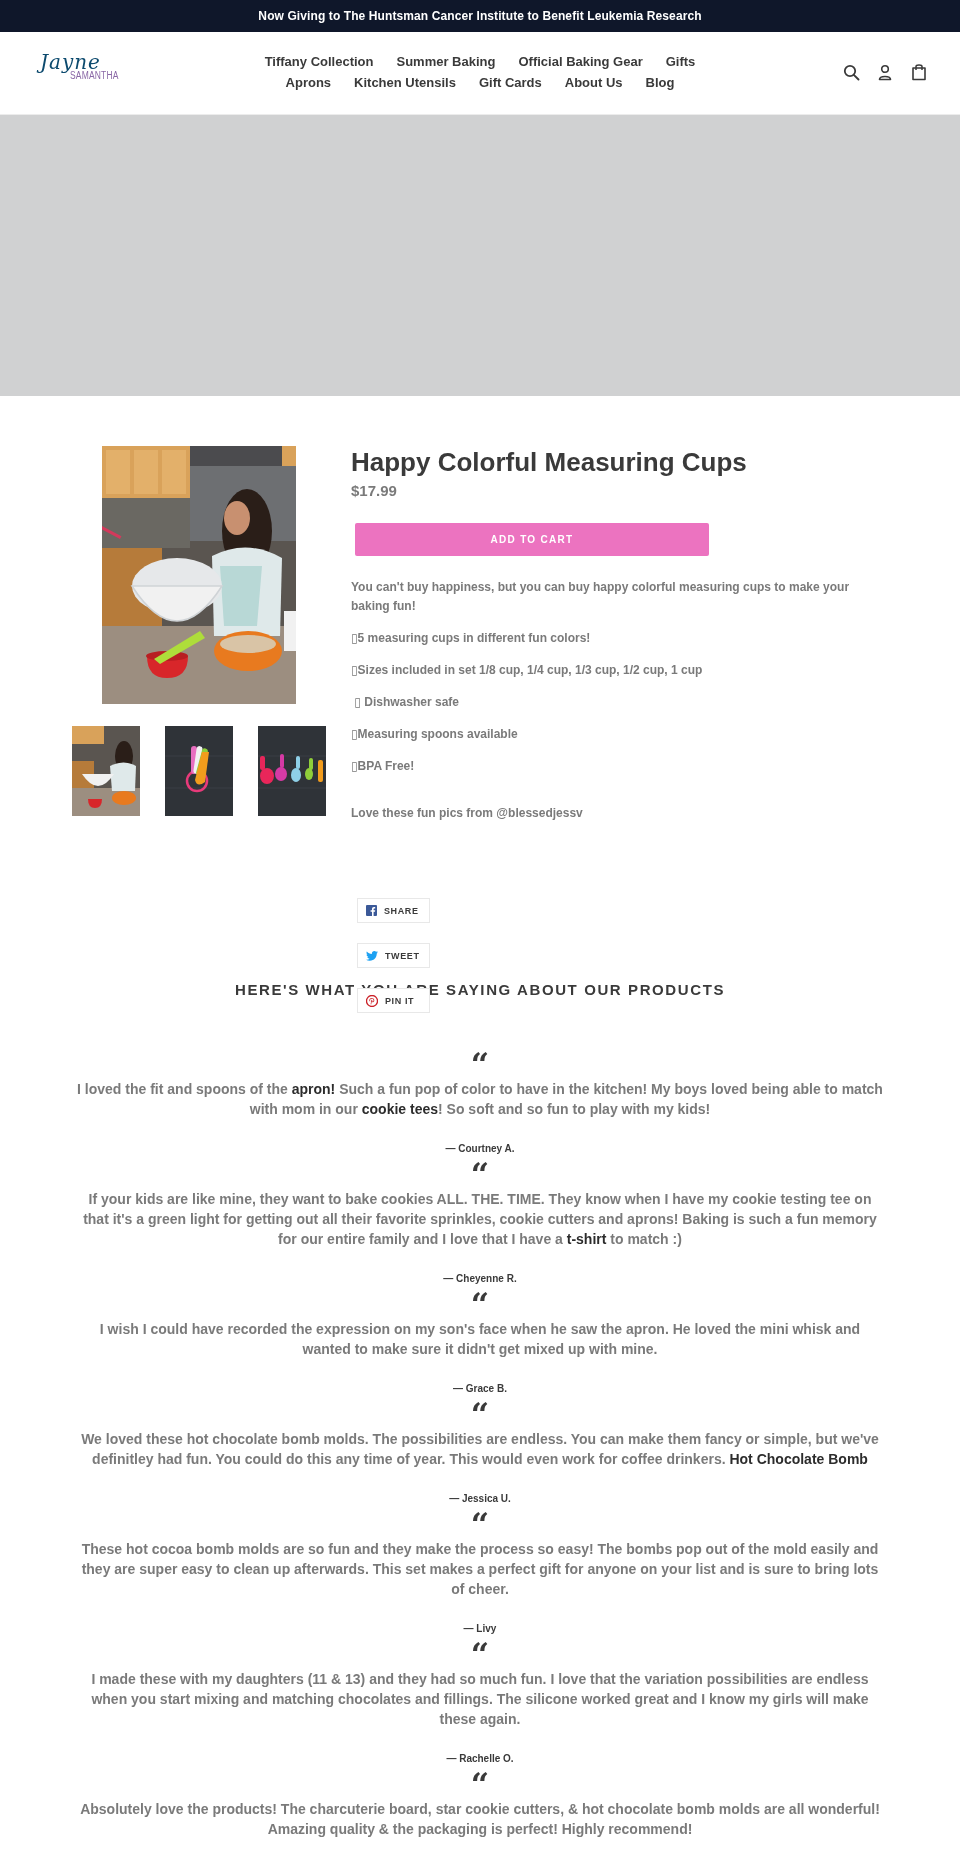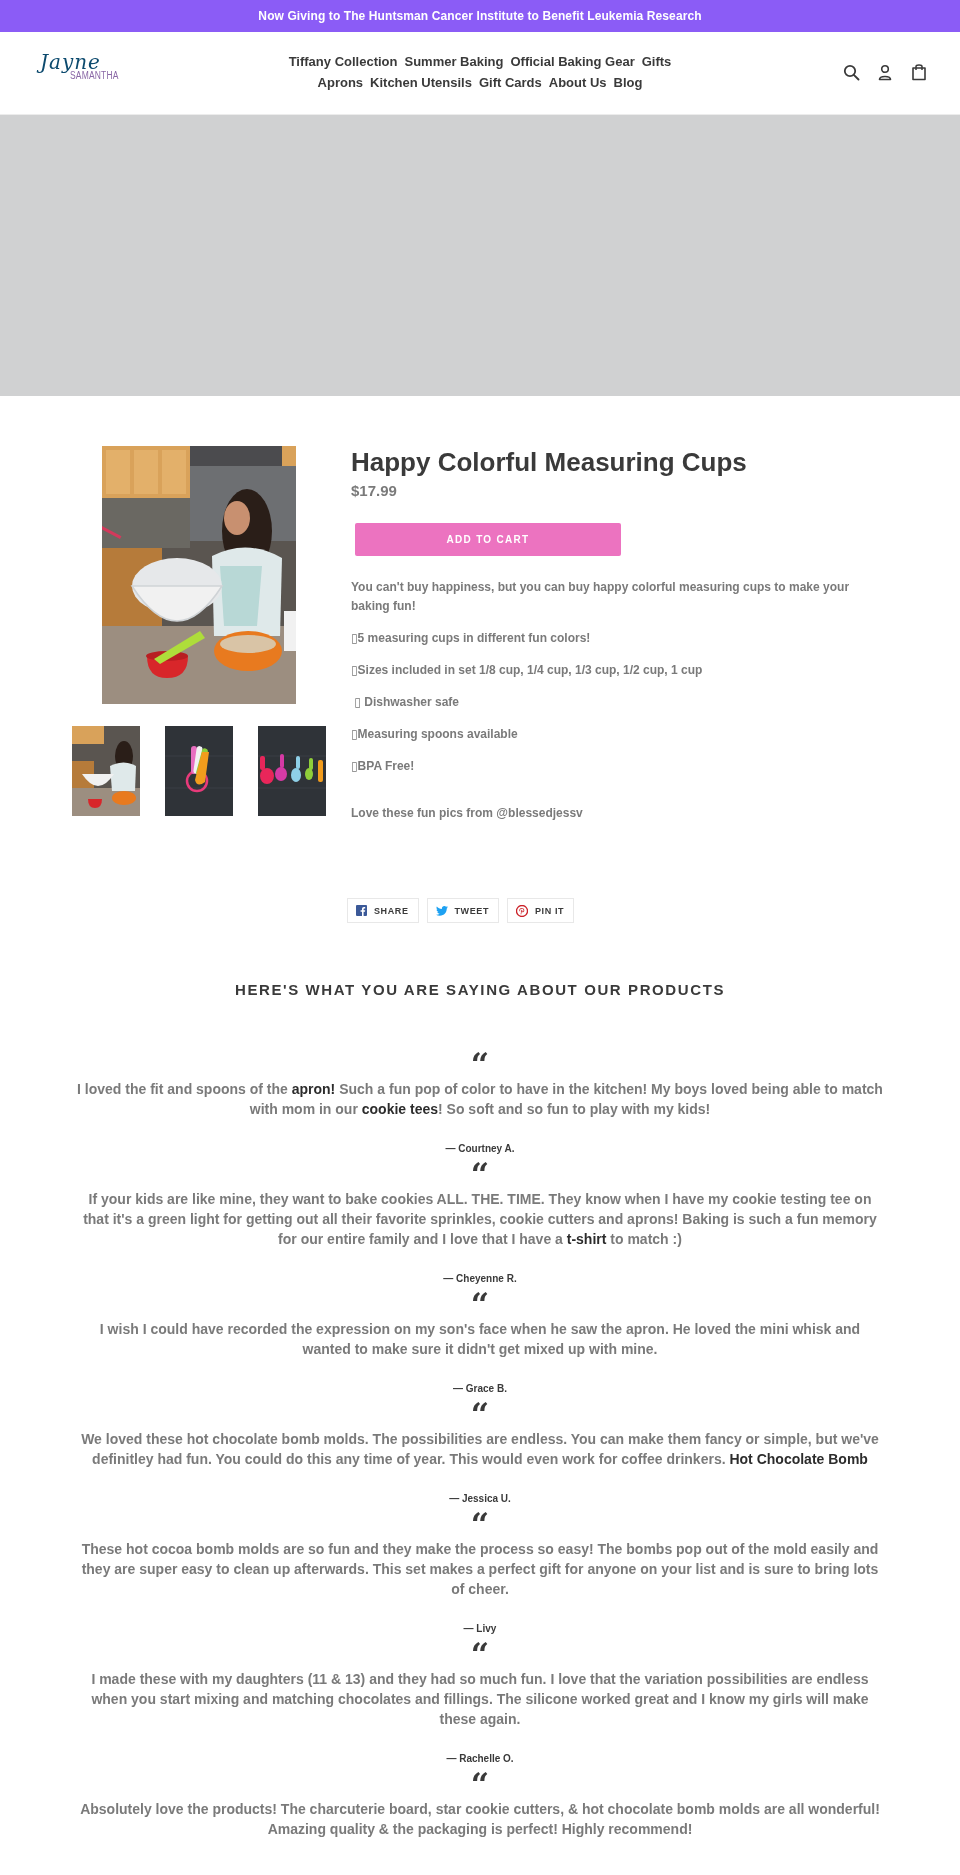--- a/index.html
+++ b/index.html
@@ -12,7 +12,7 @@
   }
   .announcement {
     height: 32px;
-    background: #8b5cf6;
+    background: #0f172a;
     color: #ffffff;
     font-size: 12px;
     font-weight: bold;

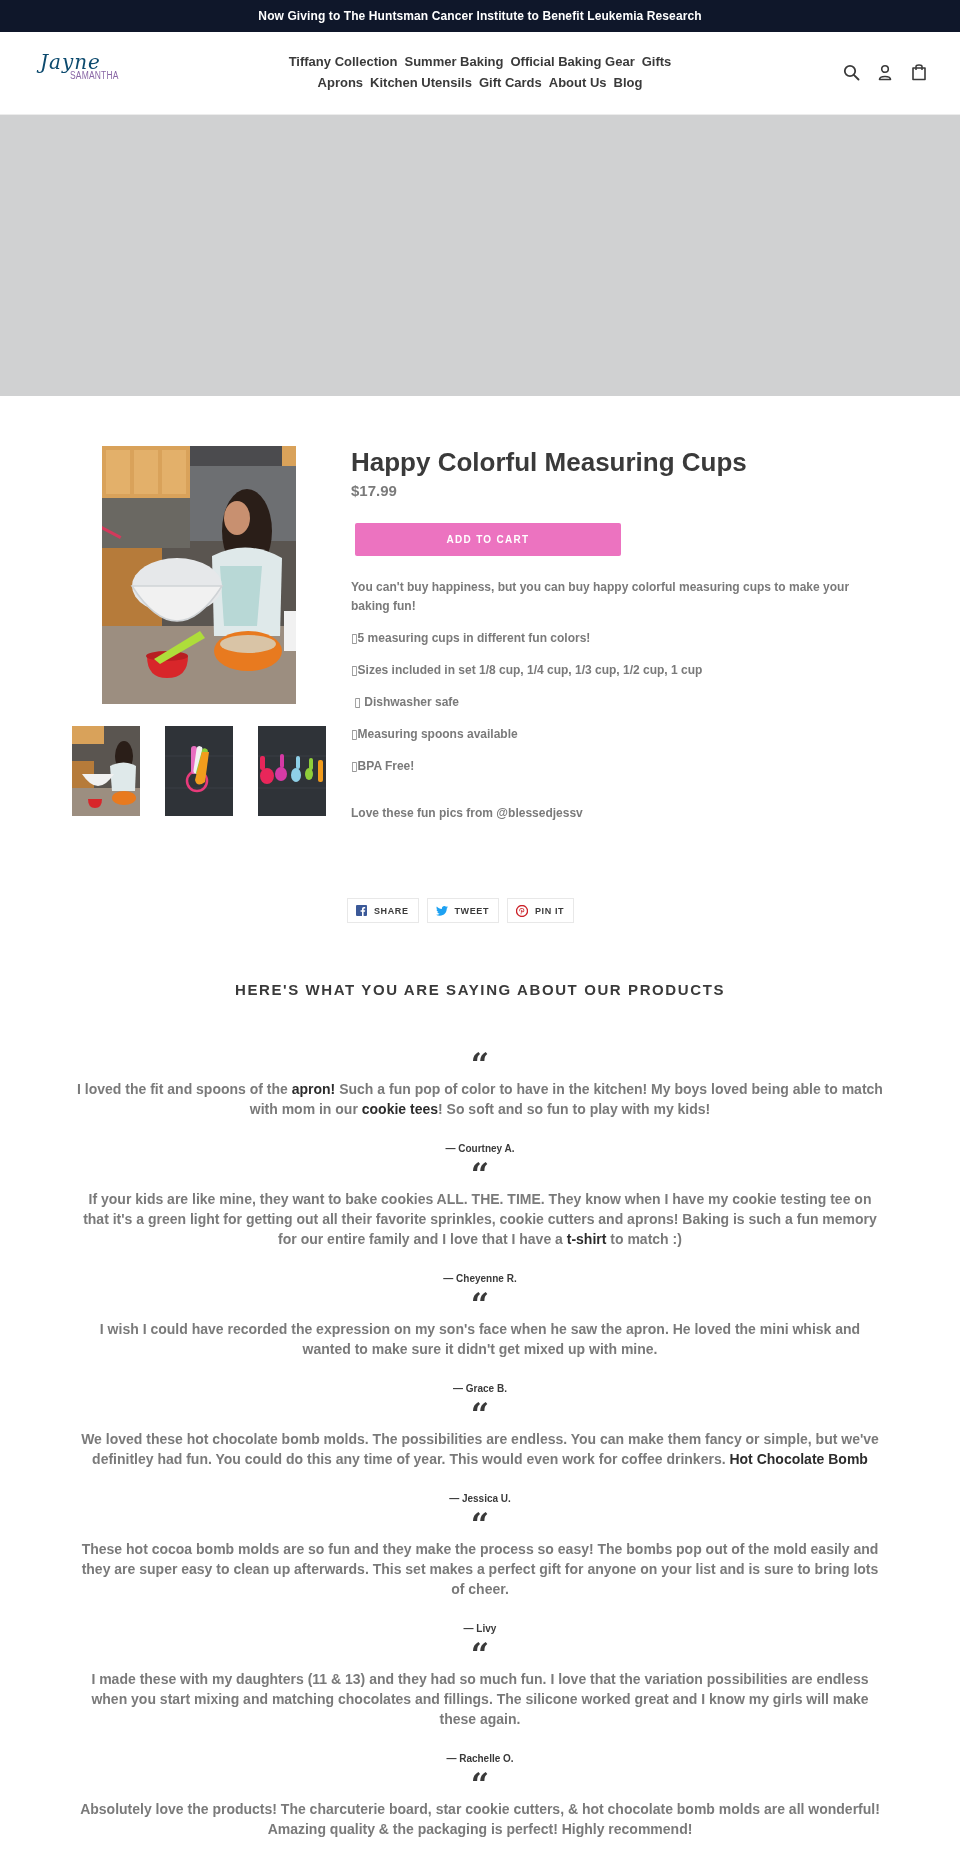--- a/index.html
+++ b/index.html
@@ -66,7 +66,7 @@
     align-items: center;
     gap: 6px;
   }
-  .nav-row { display: flex; gap: 7px; }
+  .nav-row { display: flex; gap: 23px; }
   .nav a {
     font-size: 13px;
     font-weight: bold;

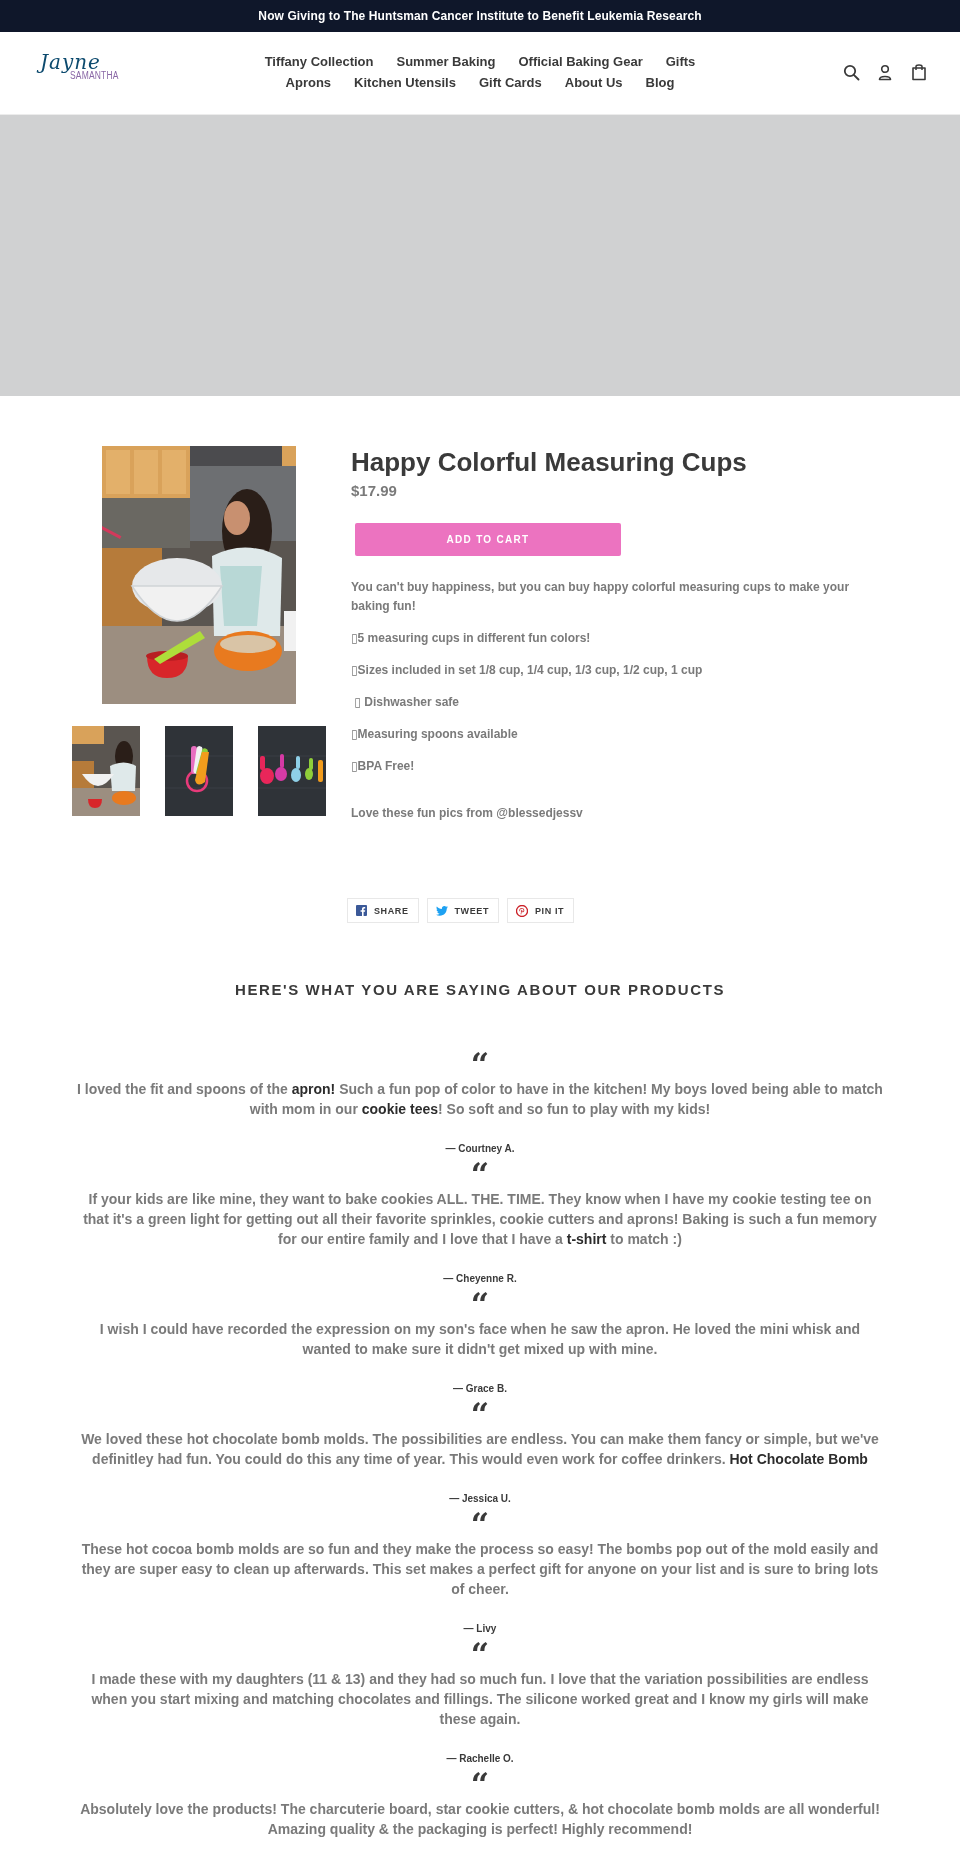--- a/index.html
+++ b/index.html
@@ -130,7 +130,7 @@
     display: block;
     margin-top: 24px;
     margin-left: 4px;
-    width: 266px;
+    width: 354px;
     height: 33px;
     background: #ec73c0;
     color: #ffffff;

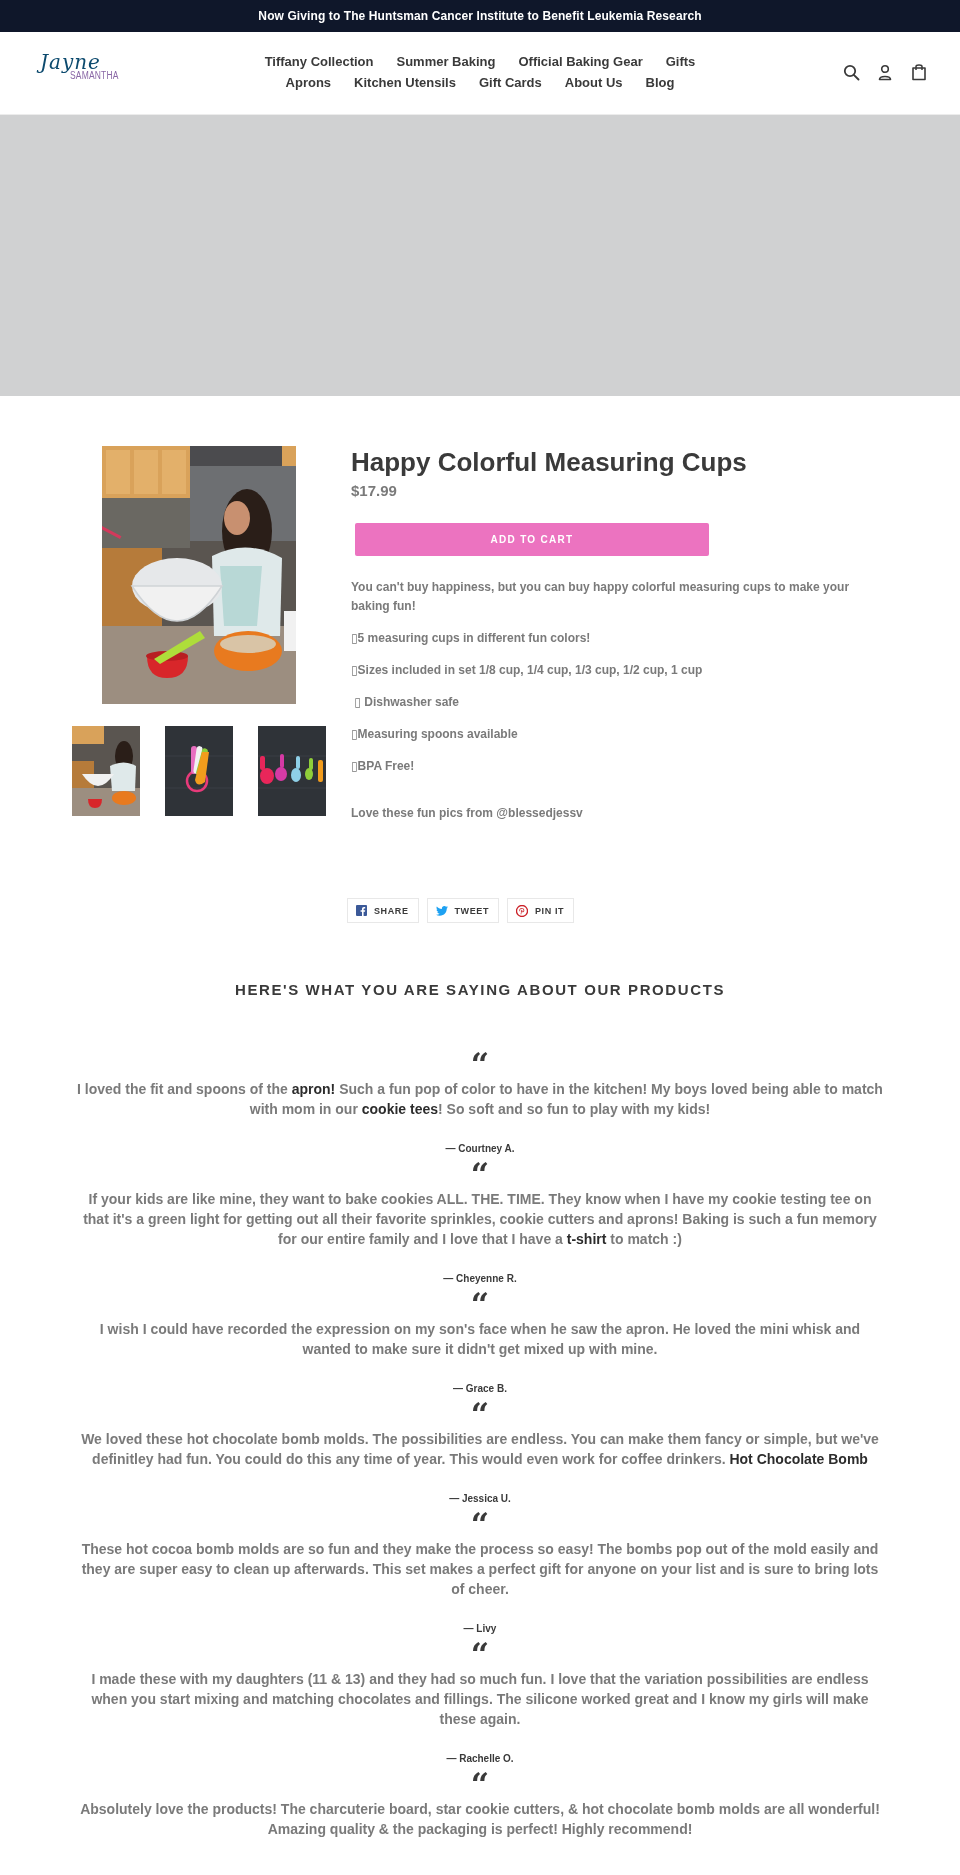--- a/index.html
+++ b/index.html
@@ -152,10 +152,11 @@
   .desc p.gap { margin-top: 28px; }
   .share {
     position: absolute;
-    left: 347px;
+    left: 357px;
     top: 502px;
     display: flex;
-    gap: 8px;
+    gap: 20px;
+    flex-direction: column;
   }
   .share-btn {
     height: 25px;

